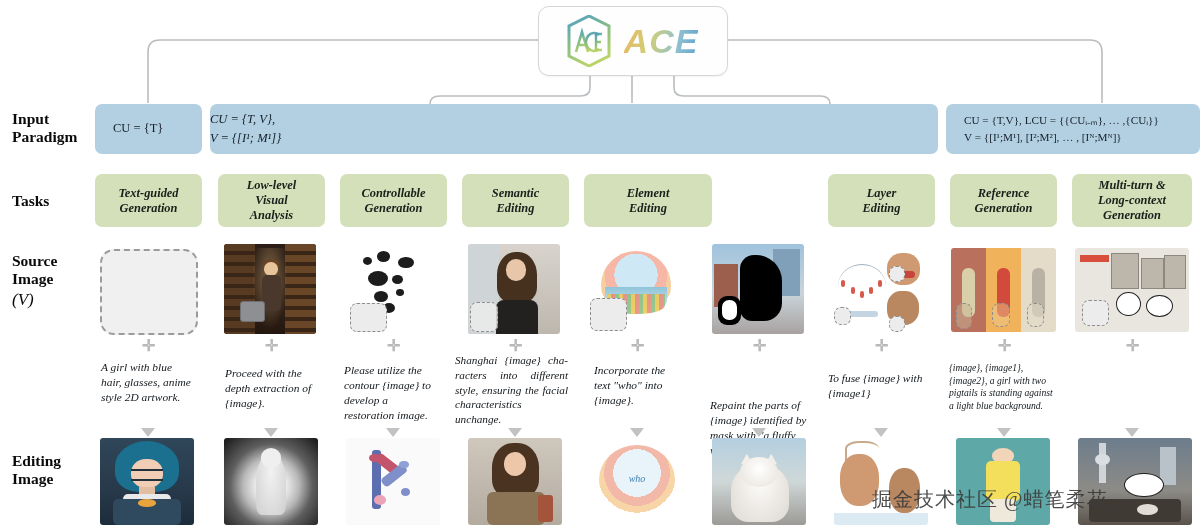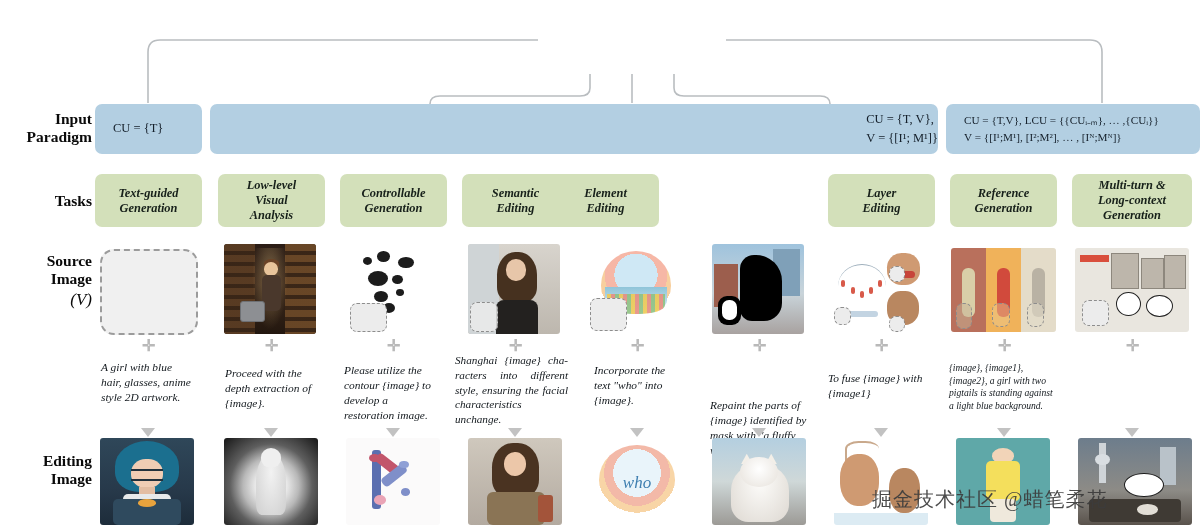--- a/index.html
+++ b/index.html
@@ -245,6 +245,22 @@
     </g>
   </svg>
 
+  <div class="logo-box">
+    <svg class="logo-mark" viewBox="0 0 46 52">
+      <defs>
+        <linearGradient id="hx" x1="0" y1="0" x2="0.4" y2="1">
+          <stop offset="0" stop-color="#4e9ec9"></stop>
+          <stop offset="0.5" stop-color="#86bd86"></stop>
+          <stop offset="1" stop-color="#b9d36a"></stop>
+        </linearGradient>
+      </defs>
+      <path d="M23 1 L43 11 L43 41 L23 51 L3 41 L3 11 Z" fill="none" stroke="url(#hx)" stroke-width="3"></path>
+      <path d="M10 37 L16 17 L22 37 M12 30 H20" fill="none" stroke="url(#hx)" stroke-width="2.6"></path>
+      <path d="M33 20 A8 9 0 1 0 33 34" fill="none" stroke="url(#hx)" stroke-width="2.6"></path>
+      <path d="M36 19 H30 V27 H35 M30 27 V35 H36" fill="none" stroke="url(#hx)" stroke-width="2.4"></path>
+    </svg>
+    <div class="logo-word">ACE</div>
+  </div>
 
   <div class="rowlabel big" style="left:0;top:110px;width:92px;">
     <span>Input</span><br>

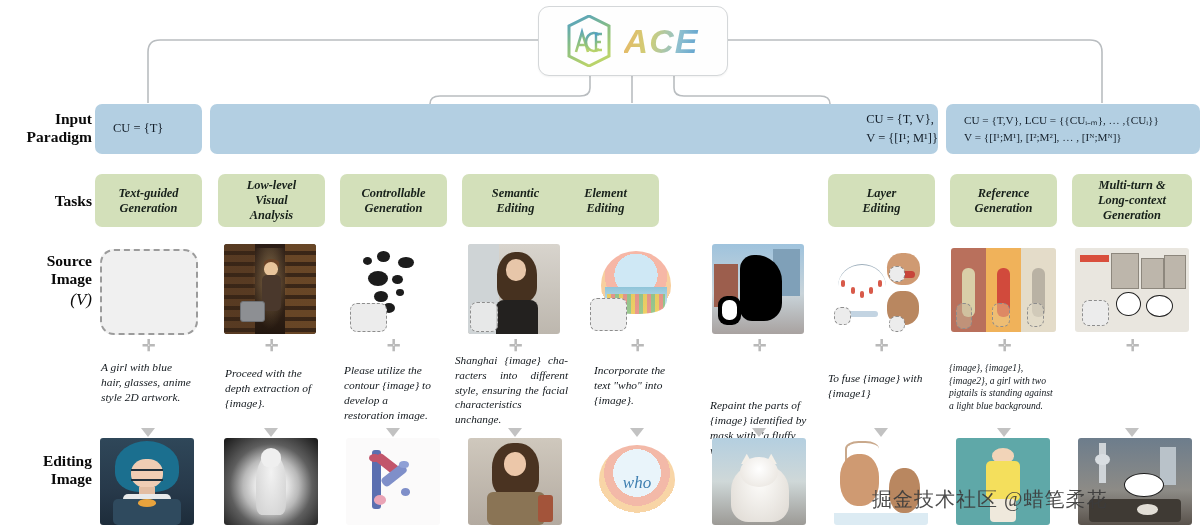--- a/index.html
+++ b/index.html
@@ -30,8 +30,8 @@
 
   
   .rowlabel{
-    position:absolute;text-align:right;font-weight:bold;
-    font-family:"Liberation Serif",serif;color:#0a0a0a;line-height:1.18;
+    position:absolute;text-align:left;font-weight:bold;
+    font-family:"Liberation Serif",serif;color:#0a0a0a;line-height:1.18;margin-left:12px;
   }
   .rowlabel.big{font-size:15.5px;}
   .rowlabel .paren{display:block;font-size:17px;font-weight:normal;font-style:italic;margin-top:1px;}

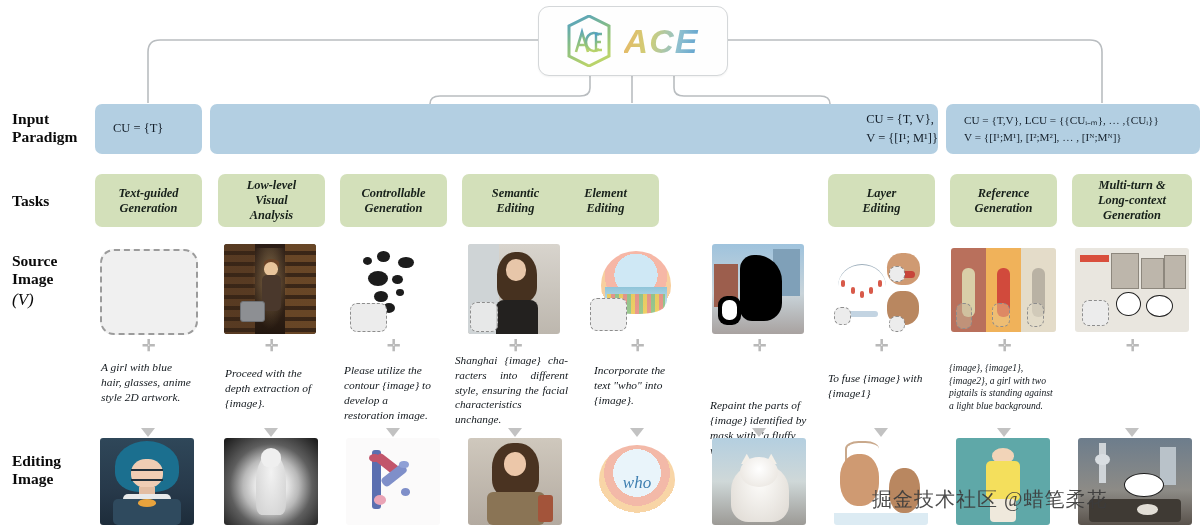--- a/index.html
+++ b/index.html
@@ -41,7 +41,7 @@
     position:absolute;background:#b3cfe2;border-radius:7px;
     display:flex;align-items:center;z-index:3;
   }
-  .para.center{justify-content:flex-end;}
+  .para.center{justify-content:flex-start;font-style:italic;}
   .para .mth{
     font-family:"Liberation Serif",serif;font-size:12.5px;color:#15202b;
     line-height:1.55;white-space:nowrap;

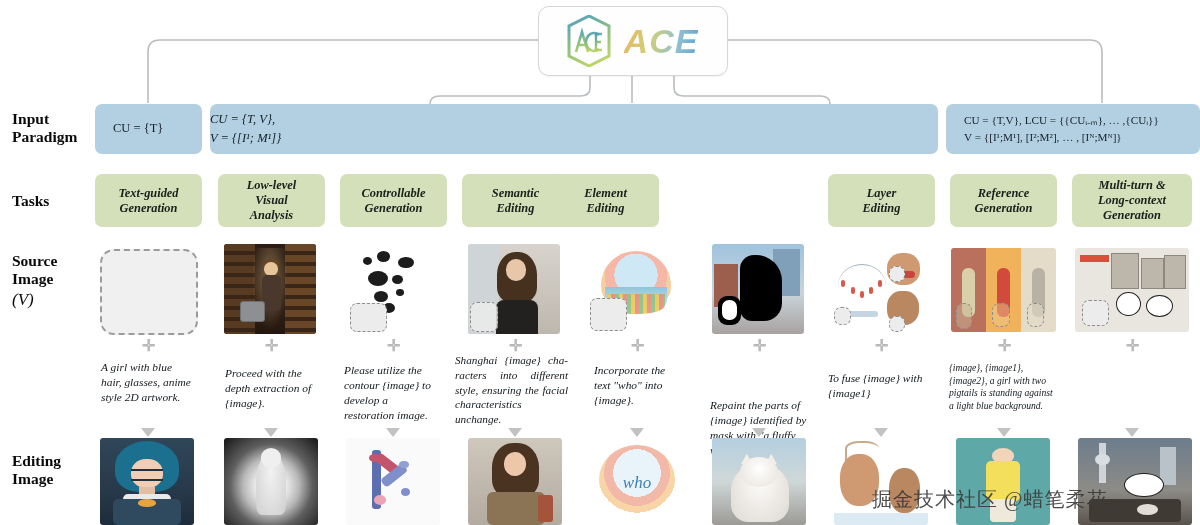--- a/index.html
+++ b/index.html
@@ -309,7 +309,7 @@
   <div class="task" style="left:462px;width:107px;">
       <span>Semantic<br>Editing</span>
     </div>
-  <div class="task" style="left:552px;width:107px;">
+  <div class="task" style="left:584px;width:128px;">
       <span>Element<br>Editing</span>
     </div>
   <div class="task" style="left:828px;width:107px;">

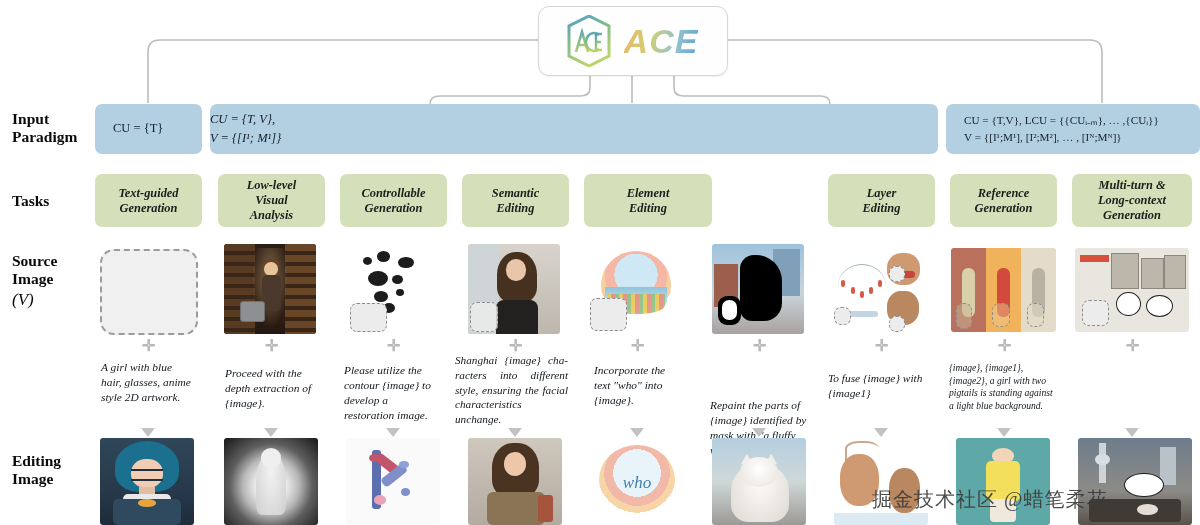--- a/index.html
+++ b/index.html
@@ -194,7 +194,7 @@
   .who .disc{position:absolute;left:10%;top:8%;width:80%;height:80%;border-radius:50%;
     background:radial-gradient(circle at 50% 40%,#e9f4fa 0 42%,#f3b9a8 42% 58%,#f8d5a6 58% 70%,#fff 70% 100%);}
   .who .txt{position:absolute;left:0;right:0;top:40%;text-align:center;
-    font-family:"Liberation Serif",serif;font-style:italic;font-size:17px;color:#3f7fb0;}
+    font-family:"Liberation Serif",serif;font-style:italic;font-size:10px;color:#3f7fb0;}
 
   
   .cat{background:linear-gradient(180deg,#b4cfe0 0%,#cfd8d8 50%,#9c9a96 100%);}

